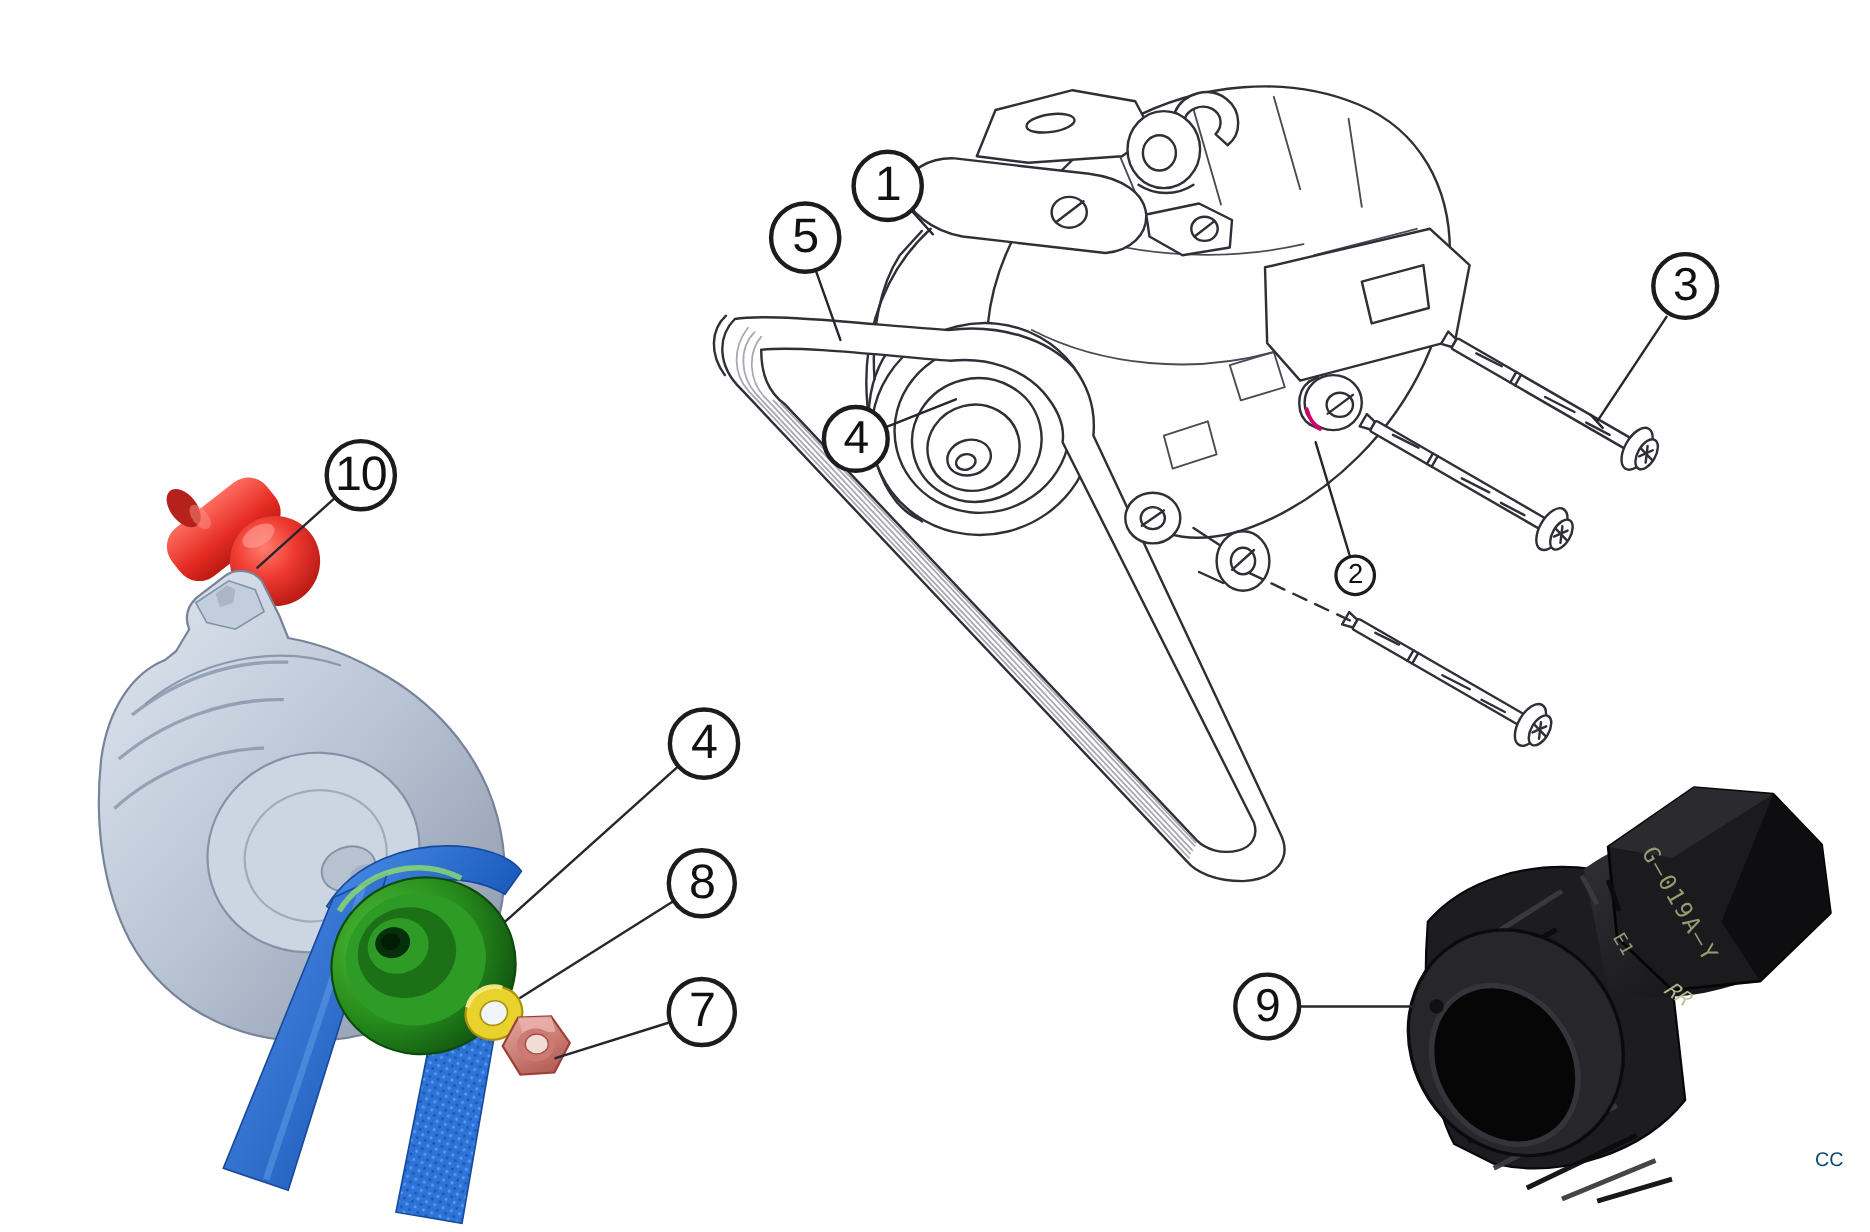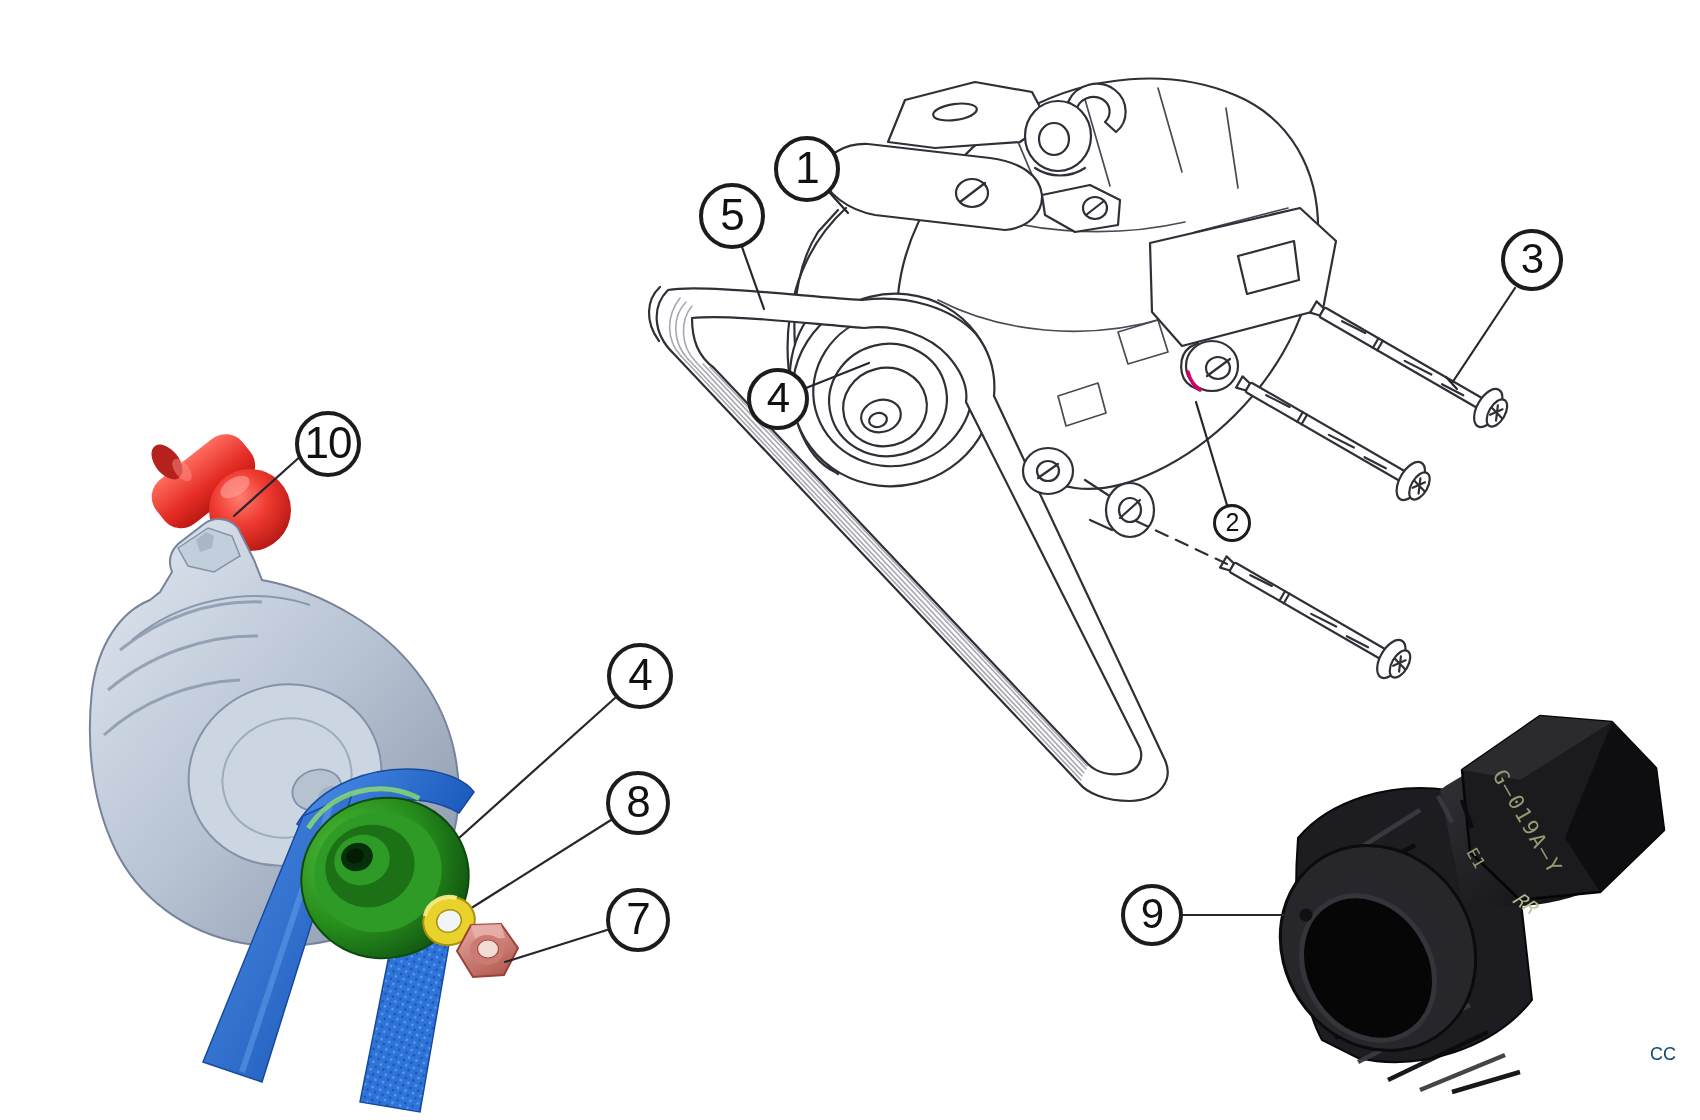--- a/index.html
+++ b/index.html
@@ -328,7 +328,7 @@
   <div class="callout small" style="left:1213px;top:504px;">
       <span class="lbl">2</span>
     </div>
-  <div class="callout big" style="left:295px;top:411px;">
+  <div class="callout big" style="left:295px;top:399px;">
       <span class="lbl">10</span>
     </div>
   <div class="callout big" style="left:607px;top:643px;">

